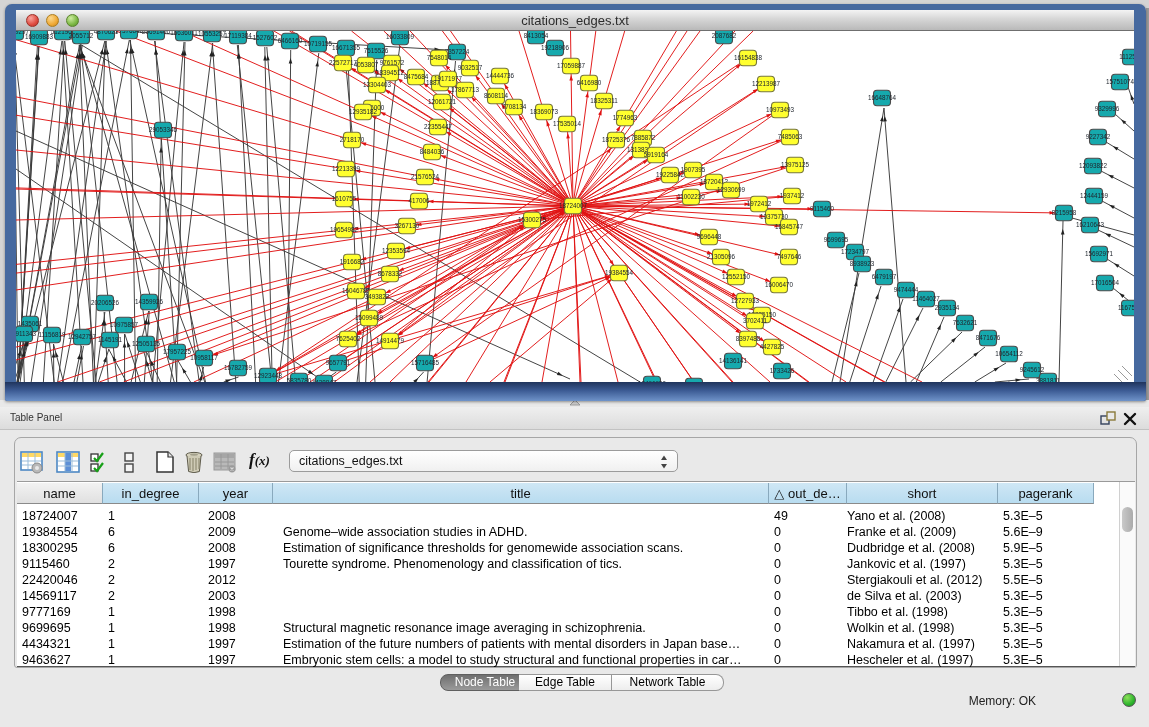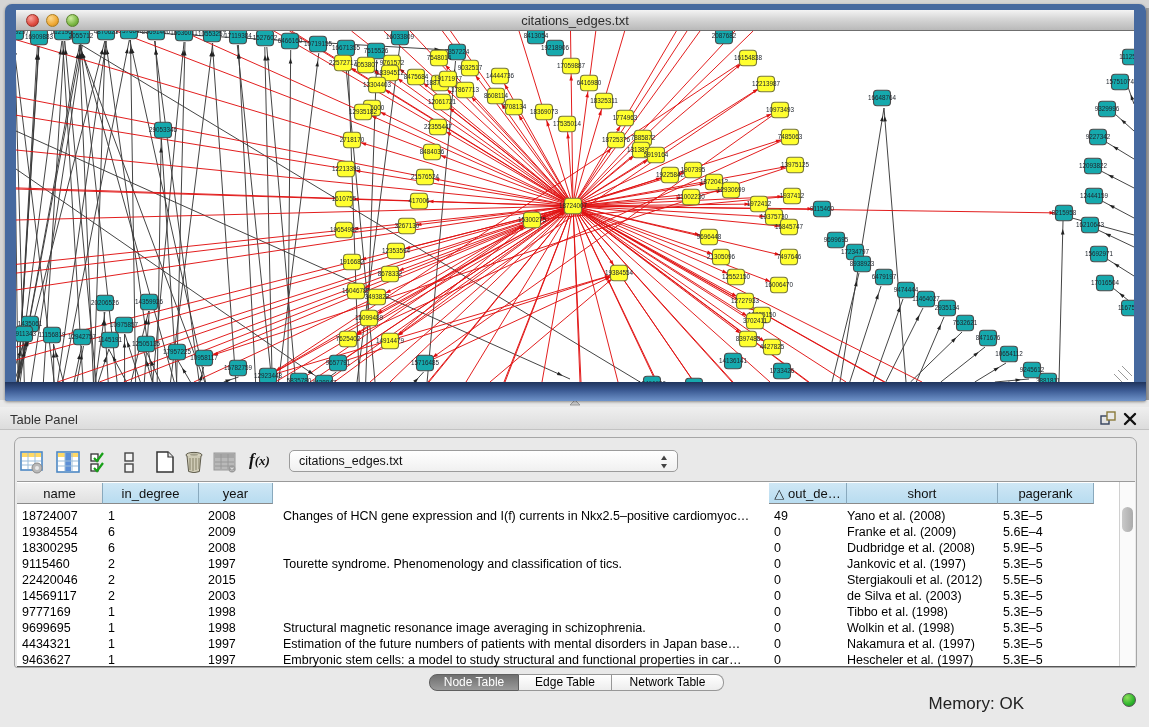--- a/index.html
+++ b/index.html
@@ -15,7 +15,7 @@
 #canvasbg{position:absolute;left:16px;top:31px;width:1118px;height:351px;background:#fff}
 
 #tphead{position:absolute;left:0;top:407px;width:1149px;height:23px;background:linear-gradient(#efefef,#dcdcdc);border-bottom:1px solid #c2c2c2}
-#tphead .t{position:absolute;left:10px;top:5px;font-size:13px;color:#333}
+#tphead .t{position:absolute;left:10px;top:5px;font-size:10px;color:#333}
 
 #panel{position:absolute;left:14px;top:437px;width:1123px;height:231px;background:#e9e9e9;border:1px solid #a6a6a6;border-radius:7px 7px 3px 3px}
 #tablewhite{position:absolute;left:17px;top:481px;width:1118px;height:186px;background:#fff;border-top:1px solid #9a9a9a;border-bottom:1px solid #555}

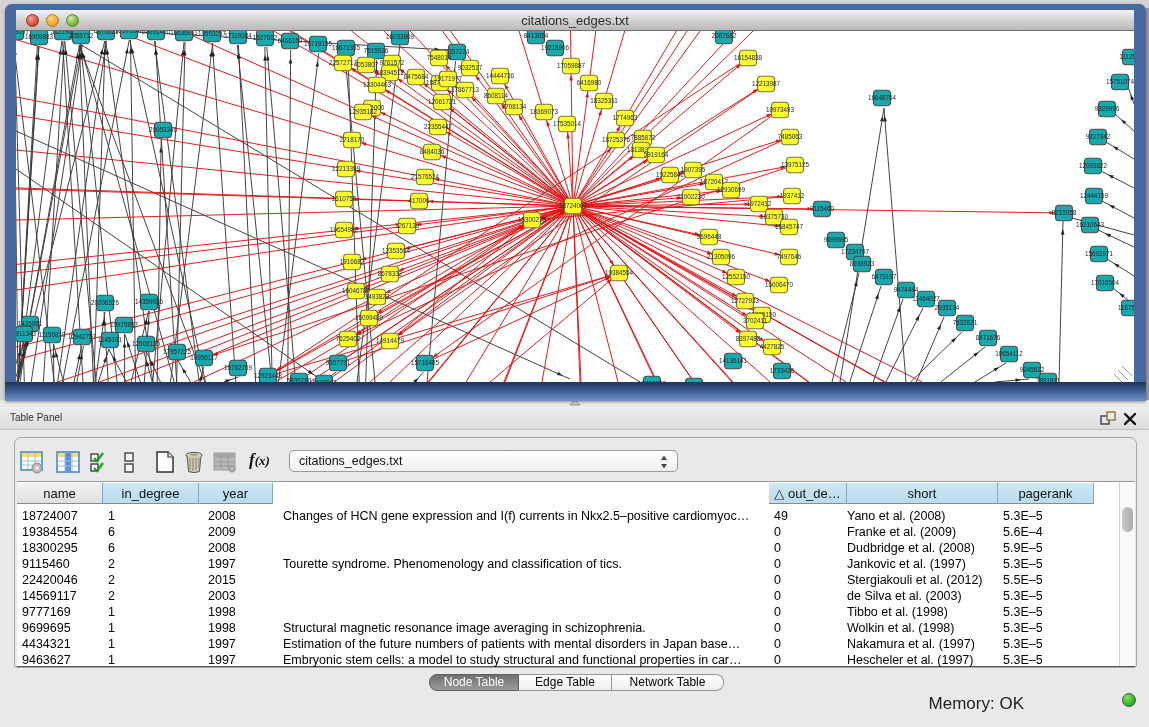--- a/index.html
+++ b/index.html
@@ -575,6 +575,7 @@
   <div class="hcell" style="left:17px;width:86px;background:linear-gradient(#f2f2f2,#e0e0e0)">name</div>
   <div class="hcell" style="left:103px;width:96px">in_degree</div>
   <div class="hcell" style="left:199px;width:74px">year</div>
+  <div class="hcell" style="left:273px;width:496px">title</div>
   <div class="hcell" style="left:769px;width:78px">△ out_de…</div>
   <div class="hcell" style="left:847px;width:151px">short</div>
   <div class="hcell" style="left:998px;width:96px">pagerank</div>

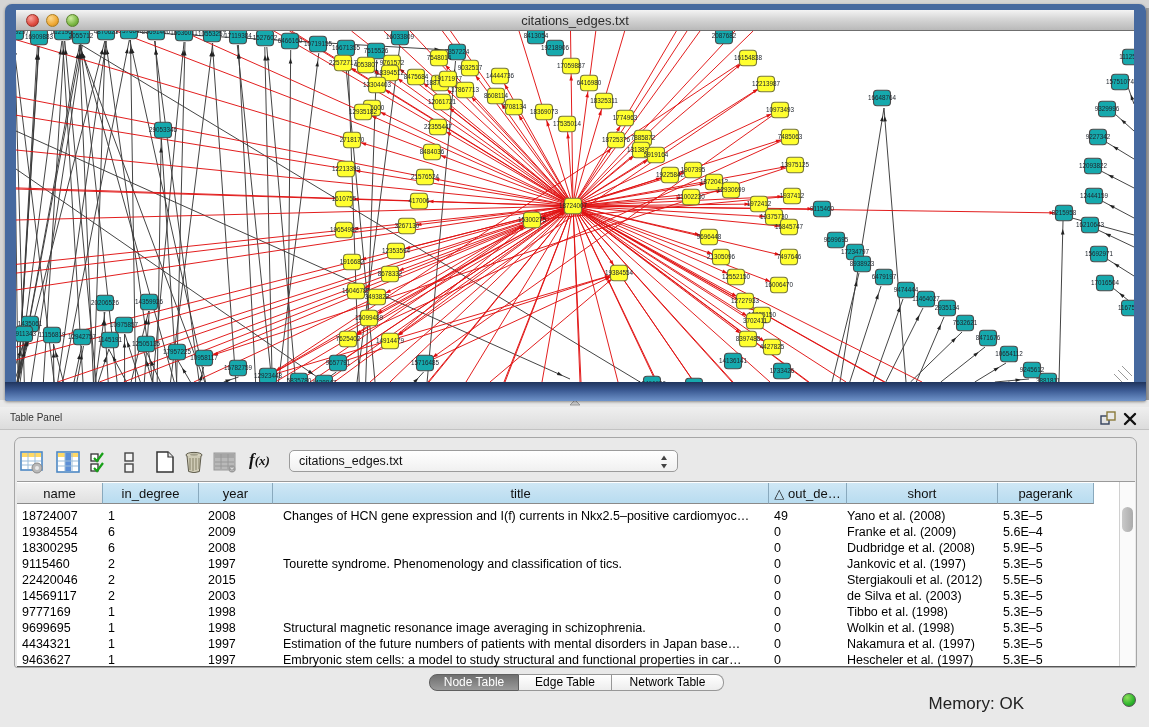--- a/index.html
+++ b/index.html
@@ -583,7 +583,6 @@
 <span style="left:22px">18724007</span>
       <span style="left:108px">1</span>
 <span style="left:208px">2008</span>
-      <span style="left:283px">Changes of HCN gene expression and I(f) currents in Nkx2.5–positive cardiomyoc…</span>
 <span style="left:774px">49</span>
       <span class="ctr" style="left:847px;width:151px">Yano et al. (2008)</span>
 <span style="left:1003px">5.3E–5</span>

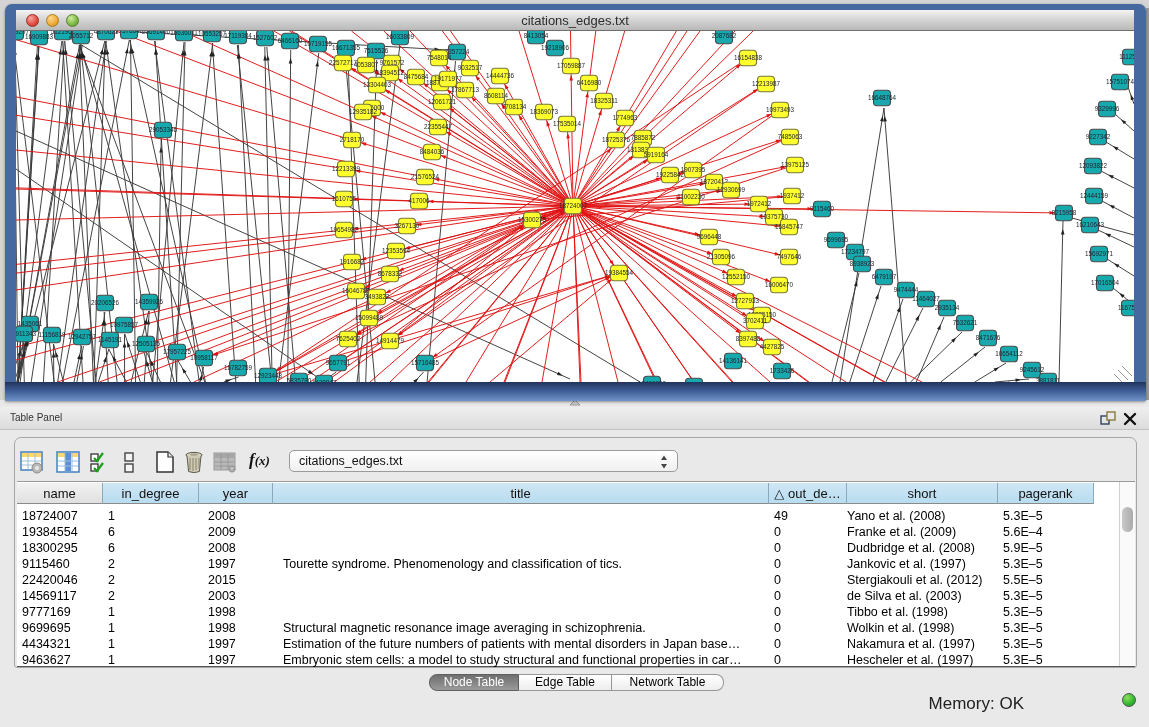--- a/index.html
+++ b/index.html
@@ -591,6 +591,7 @@
 <span style="left:22px">19384554</span>
       <span style="left:108px">6</span>
 <span style="left:208px">2009</span>
+      <span style="left:283px">Genome–wide association studies in ADHD.</span>
 <span style="left:774px">0</span>
       <span class="ctr" style="left:847px;width:151px">Franke et al. (2009)</span>
 <span style="left:1003px">5.6E–4</span>

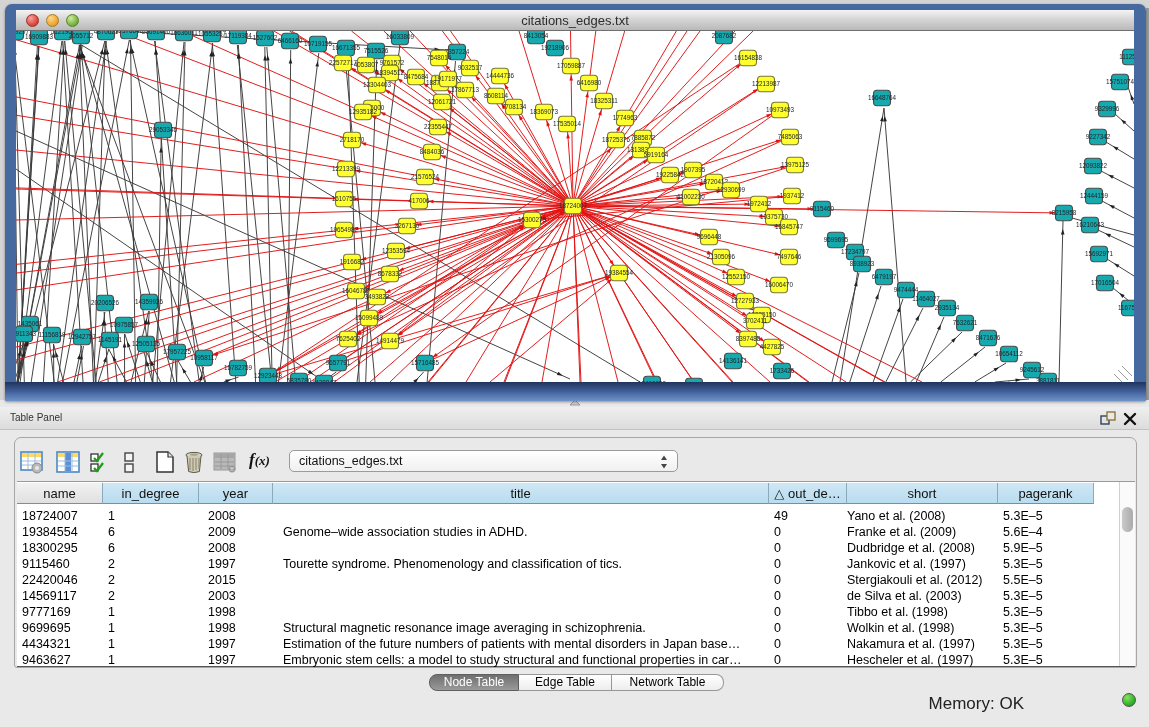--- a/index.html
+++ b/index.html
@@ -594,7 +594,7 @@
       <span style="left:283px">Genome–wide association studies in ADHD.</span>
 <span style="left:774px">0</span>
       <span class="ctr" style="left:847px;width:151px">Franke et al. (2009)</span>
-<span style="left:1003px">5.6E–4</span>
+<span style="left:1003px">5.6E–9</span>
     </div>
     <div class="trow" style="top:540.7px">
 <span style="left:22px">18300295</span>

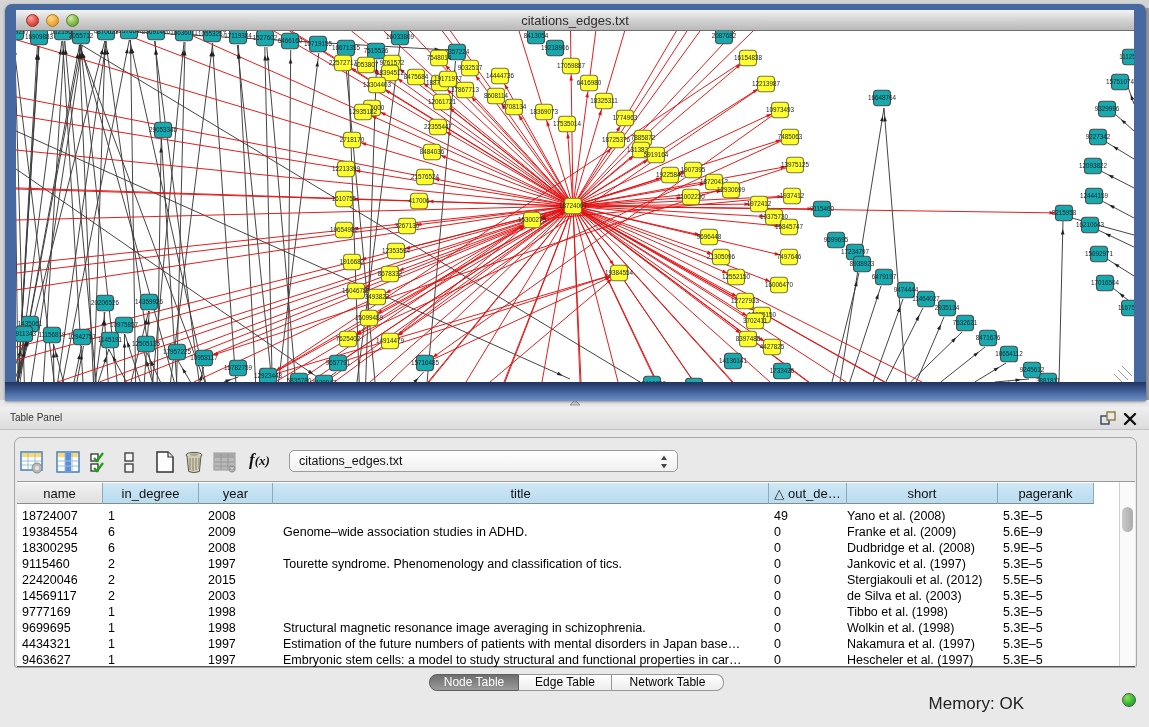--- a/index.html
+++ b/index.html
@@ -600,6 +600,7 @@
 <span style="left:22px">18300295</span>
       <span style="left:108px">6</span>
 <span style="left:208px">2008</span>
+      <span style="left:283px">Estimation of significance thresholds for genomewide association scans.</span>
 <span style="left:774px">0</span>
       <span class="ctr" style="left:847px;width:151px">Dudbridge et al. (2008)</span>
 <span style="left:1003px">5.9E–5</span>

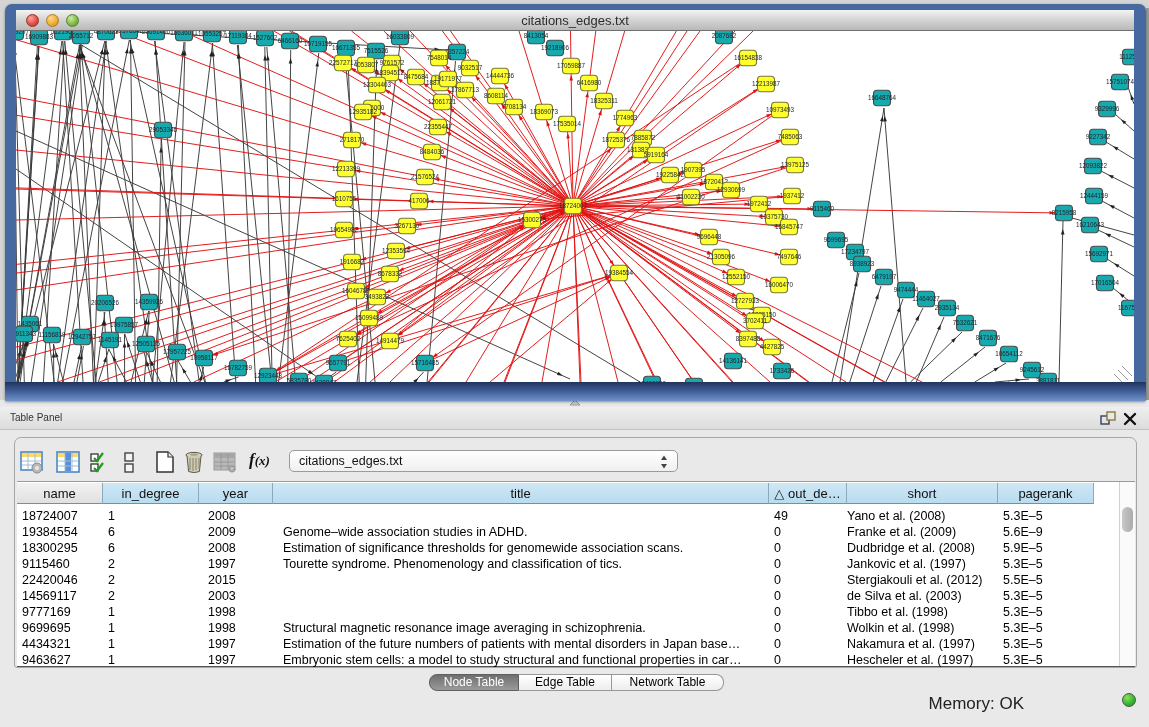--- a/index.html
+++ b/index.html
@@ -617,7 +617,7 @@
     <div class="trow" style="top:572.9000000000001px">
 <span style="left:22px">22420046</span>
       <span style="left:108px">2</span>
-<span style="left:208px">2015</span>
+<span style="left:208px">2012</span>
 <span style="left:774px">0</span>
       <span class="ctr" style="left:847px;width:151px">Stergiakouli et al. (2012)</span>
 <span style="left:1003px">5.5E–5</span>

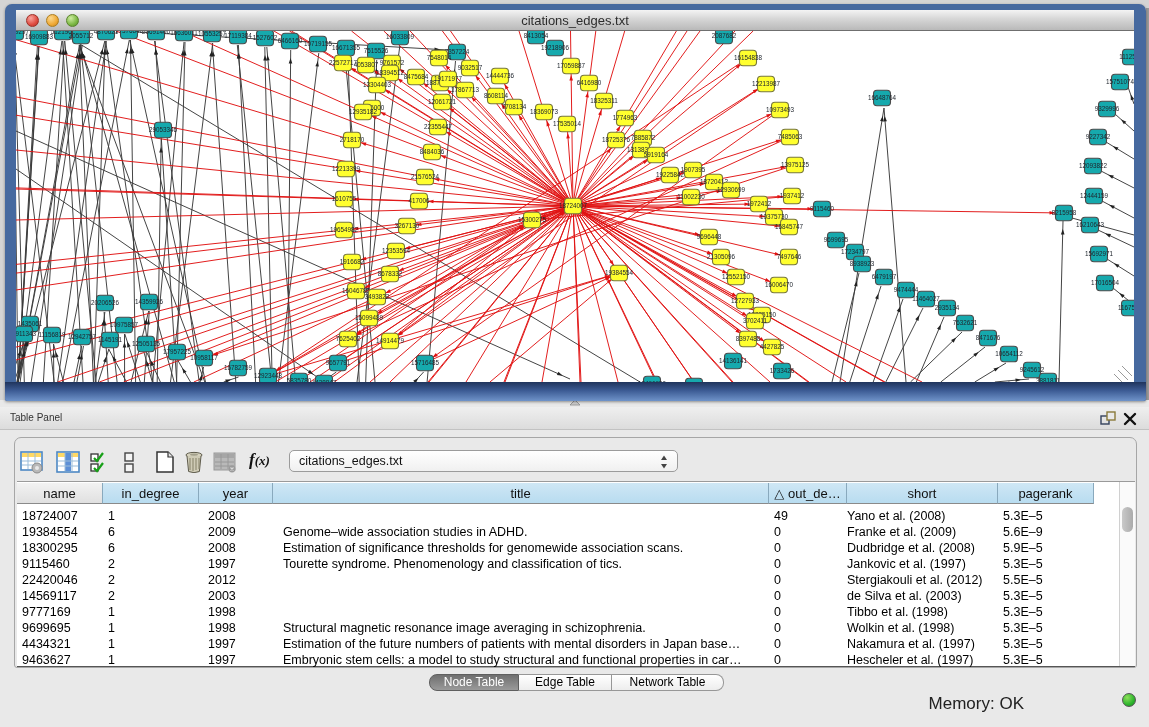--- a/index.html
+++ b/index.html
@@ -667,7 +667,7 @@
     </div>
   <div id="vsb"></div>
     <div id="vsbthumb"></div>
-  <div class="tab sel" style="left:429px;width:90px;border-radius:8px 0 0 8px">Node Table</div>
+  <div class="tab sel" style="left:440px;width:90px;border-radius:8px 0 0 8px">Node Table</div>
   <div class="tab" style="left:519px;width:93px;border-left:none">Edge Table</div>
   <div class="tab" style="left:612px;width:112px;border-left:none;border-radius:0 8px 8px 0">Network Table</div>
   <div id="mem">Memory: OK</div>

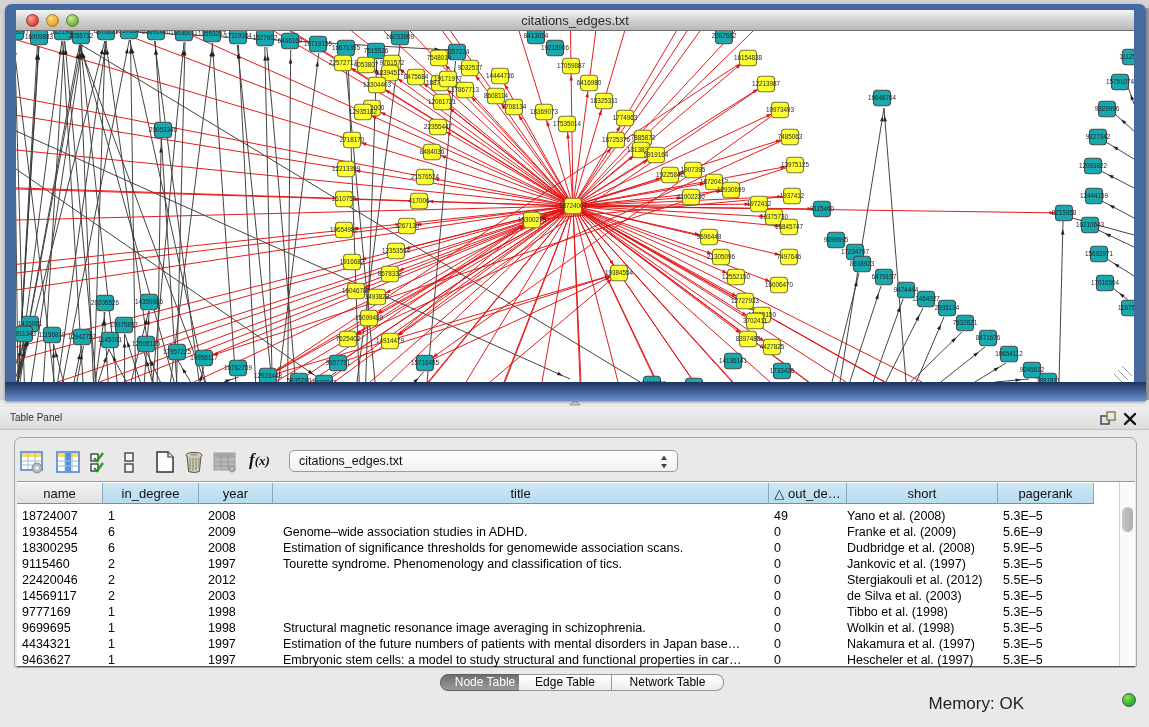--- a/index.html
+++ b/index.html
@@ -30,7 +30,7 @@
 
 .tab{position:absolute;top:674px;height:17px;border:1px solid #979797;font-size:12px;line-height:15px;text-align:center;background:linear-gradient(#ffffff,#ededed)}
 .tab.sel{background:linear-gradient(#6f6f6f,#9a9a9a);color:#fff;border-color:#5f5f5f}
-#mem{position:absolute;right:48px;top:694px;font-size:17px;color:#222}
+#mem{position:absolute;right:36px;top:694px;font-size:12px;color:#222}
 #memled{position:absolute;left:1122px;top:693px;width:14px;height:14px;border-radius:50%;background:radial-gradient(circle at 35% 30%,#8ee05a,#2eb52e 60%,#1d8a1d);border:1px solid #555}
 .icon{position:absolute;top:451px}
 </style></head>

